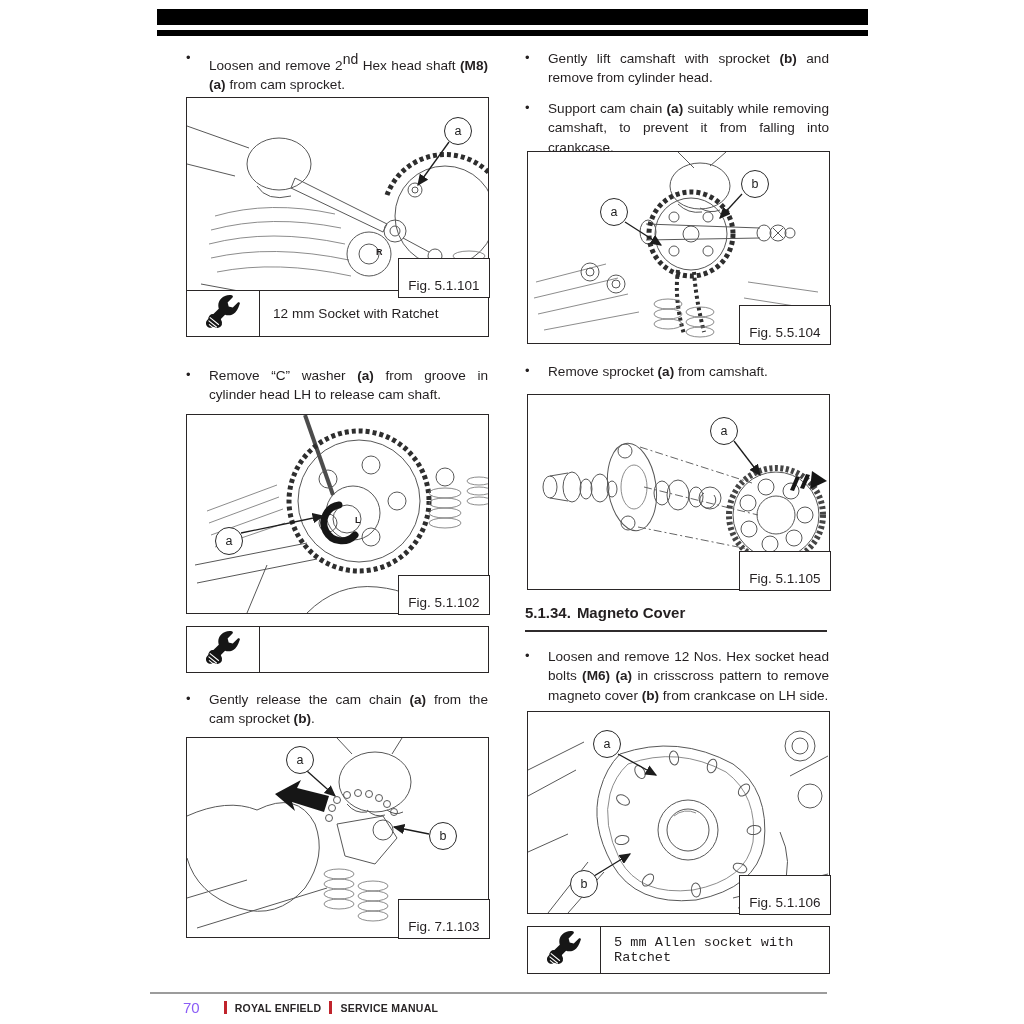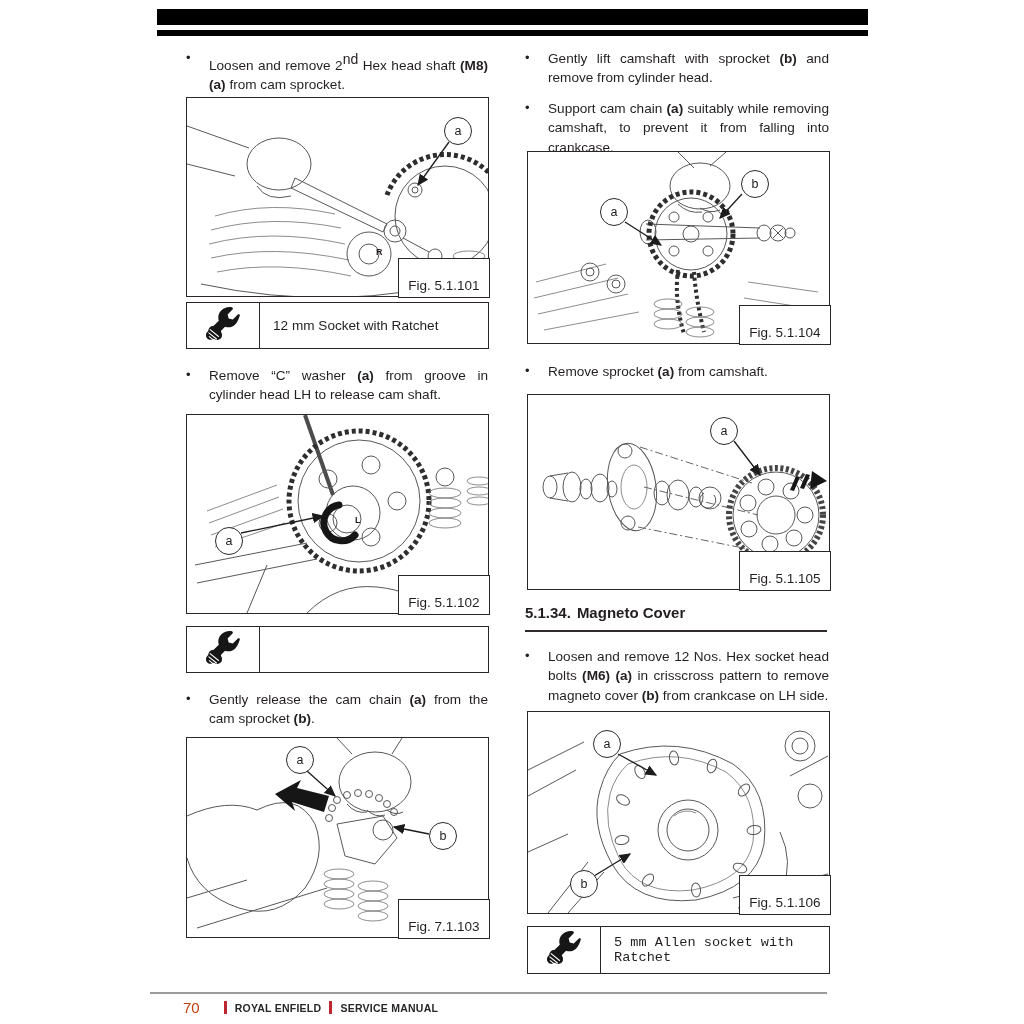--- a/index.html
+++ b/index.html
@@ -93,7 +93,7 @@
     <div class="figcap">Fig. 5.1.101</div>
   </div>
 
-  <div class="tool" style="left:186px;top:302px;width:301px;height:45px;">
+  <div class="tool" style="left:186px;top:290px;width:301px;height:45px;">
     <div class="icell">
       <svg width="38" height="38" viewBox="0 0 46 46">
         <path class="bk" d="M43.5,10.1c-0.3-1.3-1.9-1.7-2.8-0.8l-5.9,5.9l-4.9-1.3l-1.3-4.9l5.9-5.9c0.9-0.9,0.5-2.5-0.8-2.8 c-4.8-0.9-9.7,0.7-12.9,3.9c-3.3,3.3-4.3,8.1-2.9,12.3l-14,13.9c-2.1,2.1-2.1,5.5,0,7.6s5.5,2.1,7.6,0l14-14 c4.2,1.4,9,0.4,12.3-2.9C41,18,42.6,13.1,43.5,10.1z"></path>

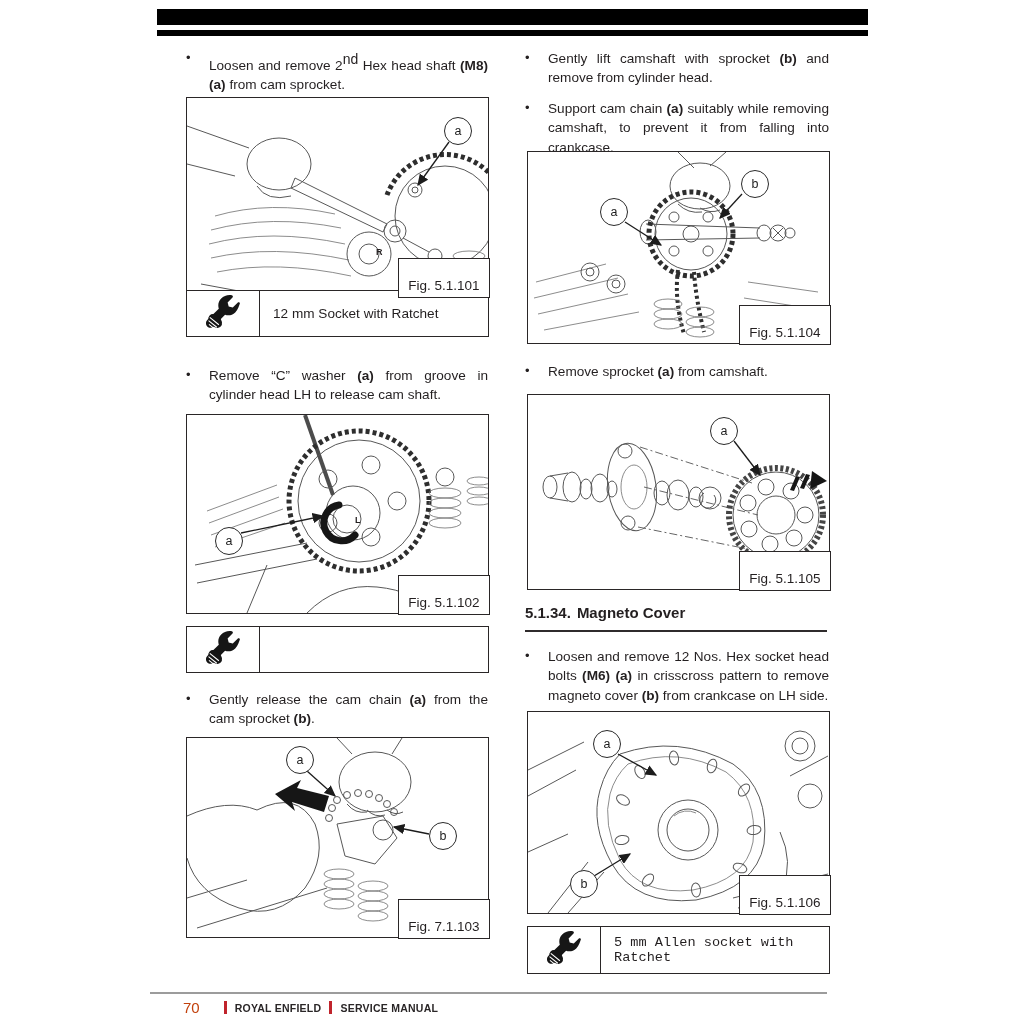--- a/index.html
+++ b/index.html
@@ -264,7 +264,7 @@
     <div class="callout" style="left:213px;top:18px;">
         <span>b</span>
       </div>
-    <div class="figcap">Fig. 5.1.104</div>
+    <div class="figcap">Fig. 5.5.104</div>
   </div>
 
   <div class="bullet" style="left:525px;top:362px;width:304px;">

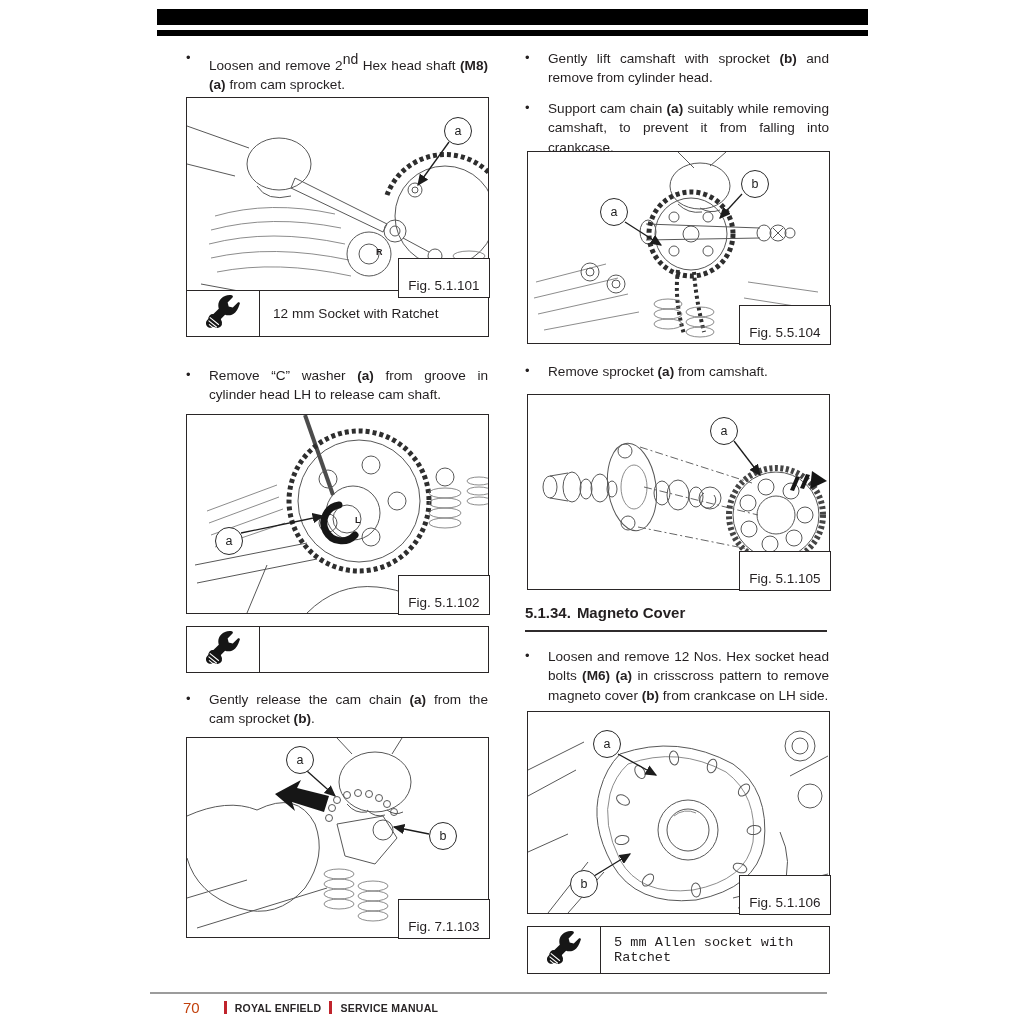--- a/index.html
+++ b/index.html
@@ -36,7 +36,7 @@
   .heading .num{margin-right:6px;}
   .footer-rule{position:absolute;background:#9c9c9c;}
   .footer{position:absolute;display:flex;align-items:center;}
-  .fnum{font-size:15px;margin-right:16px;color:#c2410c;}
+  .fnum{font-size:15px;margin-right:16px;color:#8b5cf6;}
   .rbar{width:3px;height:13px;background:#c0242c;margin:0 8px;}
   .fbrand,.fmanual{font-size:10.5px;font-weight:600;letter-spacing:.25px;color:#2a2627;}
 </style>

